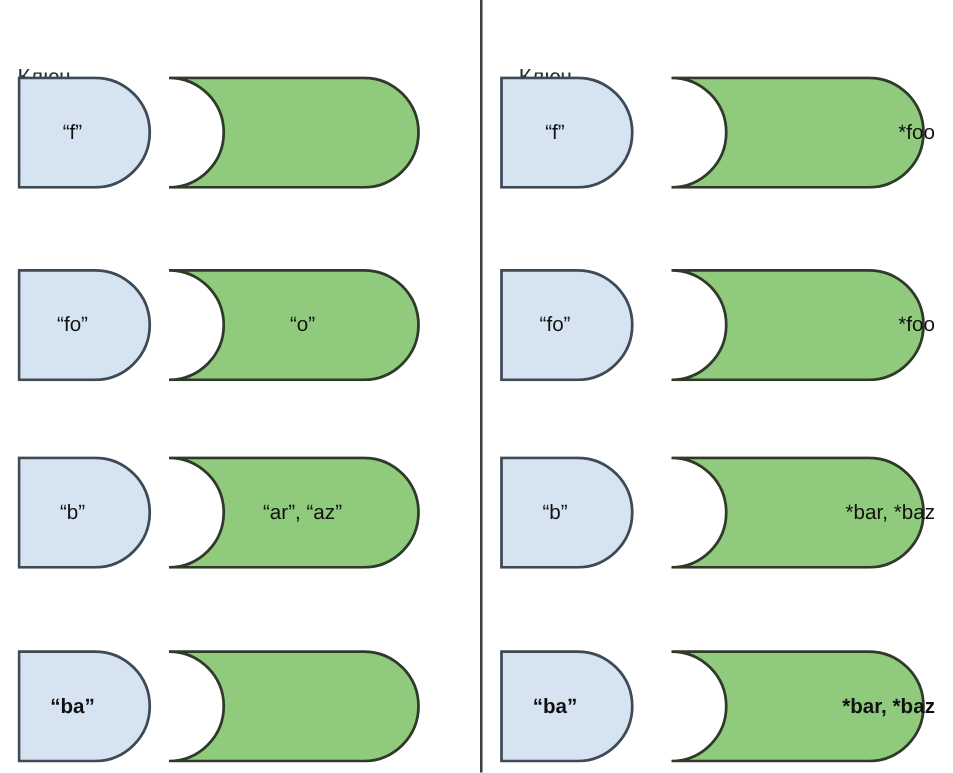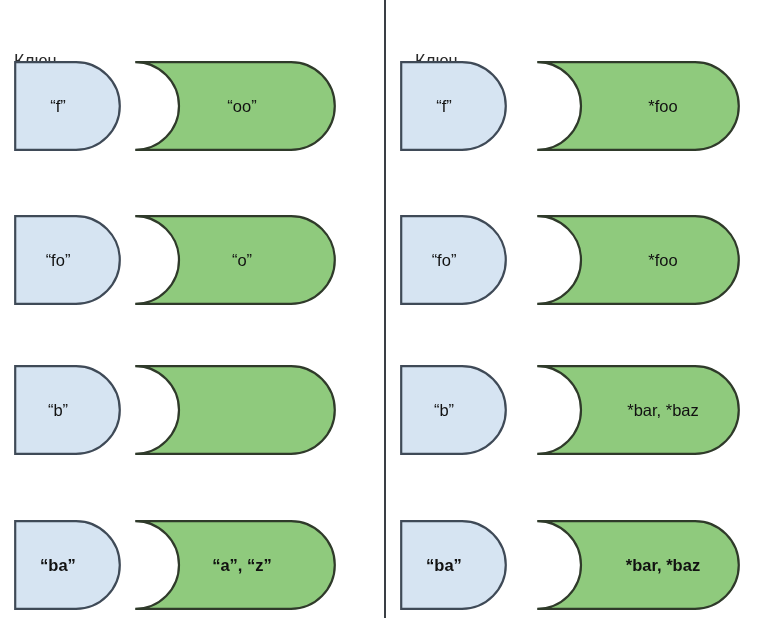--- a/index.html
+++ b/index.html
@@ -102,7 +102,6 @@
     <svg class="shape val-shape row-0" viewBox="0 0 202 90" preserveAspectRatio="none">
       <path d="M1.2,1.2 H157 A43.8,43.8 0 0 1 157,88.8 H1.2 A43.8,43.8 0 0 0 1.2,1.2 Z" fill="#8fca7d" stroke="#2f3a2a" stroke-width="2.2"></path>
     </svg>
-    <div class="shape-label val-label lbl-0">“oo”</div>
 
     <svg class="shape key-shape row-1" viewBox="0 0 112 90" preserveAspectRatio="none">
       <path d="M1.2,1.2 H62 A43.8,43.8 0 0 1 62,88.8 H1.2 Z" fill="#d6e4f2" stroke="#3f4a57" stroke-width="2.2"></path>

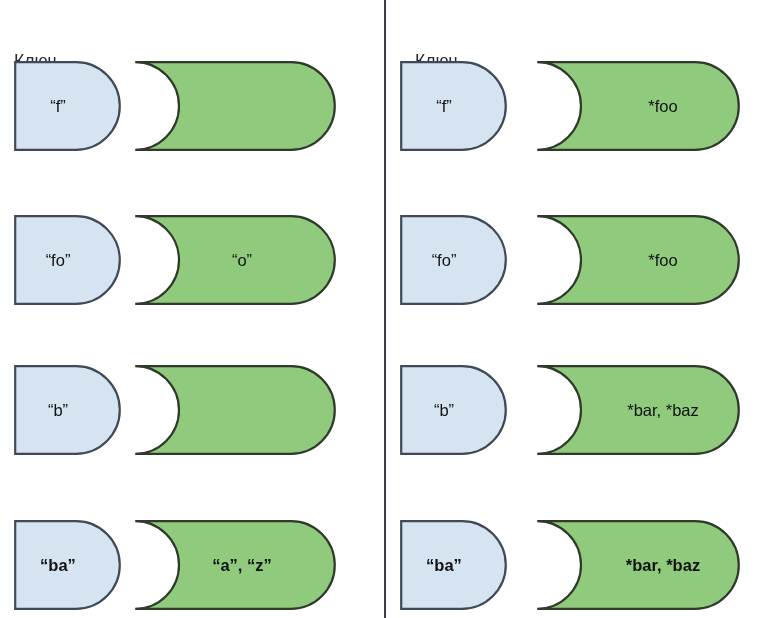--- a/index.html
+++ b/index.html
@@ -71,7 +71,7 @@
 
   .key-label   { left: 14px; width: 88px; }
   .val-label   { left: 134px; width: 202px; }
-  .val-label-r { left: 168px; width: 204px; }
+  .val-label-r { left: 158px; width: 204px; text-align: right; }
 
   .row-0 { top: 61px; }
   .row-1 { top: 215px; }

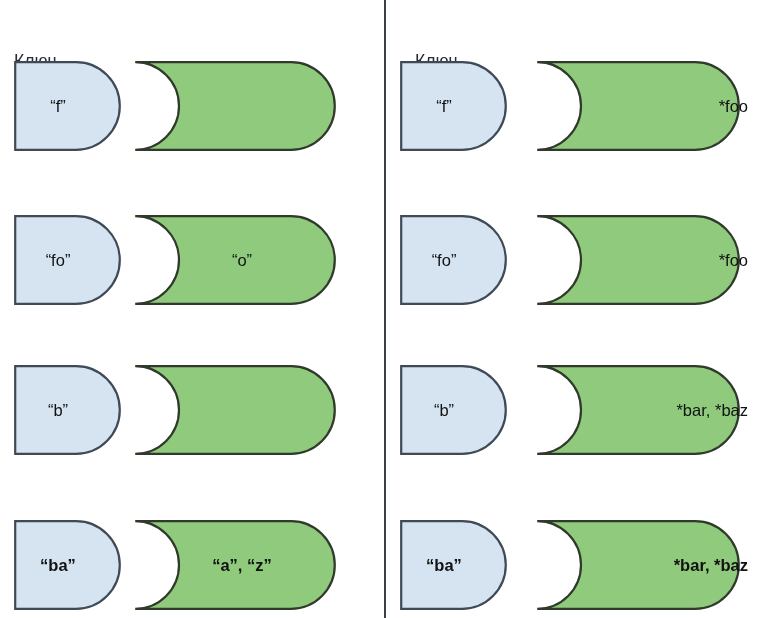--- a/index.html
+++ b/index.html
@@ -121,6 +121,7 @@
     <svg class="shape val-shape row-2" viewBox="0 0 202 90" preserveAspectRatio="none">
       <path d="M1.2,1.2 H157 A43.8,43.8 0 0 1 157,88.8 H1.2 A43.8,43.8 0 0 0 1.2,1.2 Z" fill="#8fca7d" stroke="#2f3a2a" stroke-width="2.2"></path>
     </svg>
+    <div class="shape-label val-label lbl-2">“ar”, “az”</div>
 
     <svg class="shape key-shape row-3" viewBox="0 0 112 90" preserveAspectRatio="none">
       <path d="M1.2,1.2 H62 A43.8,43.8 0 0 1 62,88.8 H1.2 Z" fill="#d6e4f2" stroke="#3f4a57" stroke-width="2.2"></path>

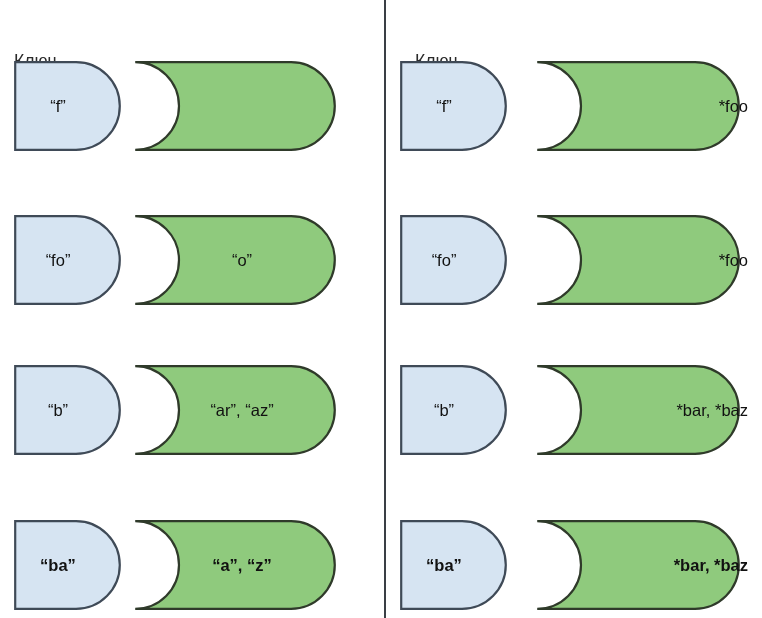--- a/index.html
+++ b/index.html
@@ -131,7 +131,6 @@
     <svg class="shape val-shape row-3" viewBox="0 0 202 90" preserveAspectRatio="none">
       <path d="M1.2,1.2 H157 A43.8,43.8 0 0 1 157,88.8 H1.2 A43.8,43.8 0 0 0 1.2,1.2 Z" fill="#8fca7d" stroke="#2f3a2a" stroke-width="2.2"></path>
     </svg>
-    <div class="shape-label val-label lbl-3">“a”, “z”</div>
   </div>
 
   <div class="divider"></div>

